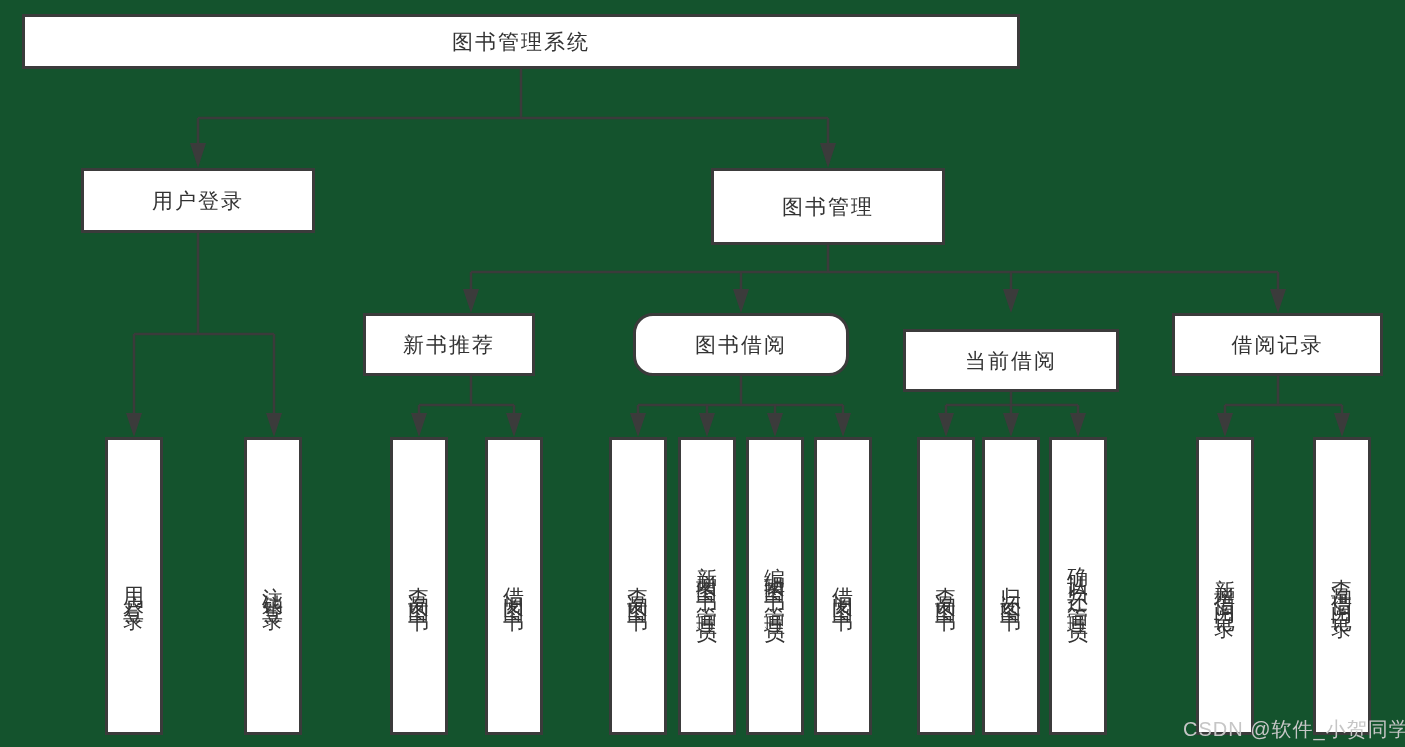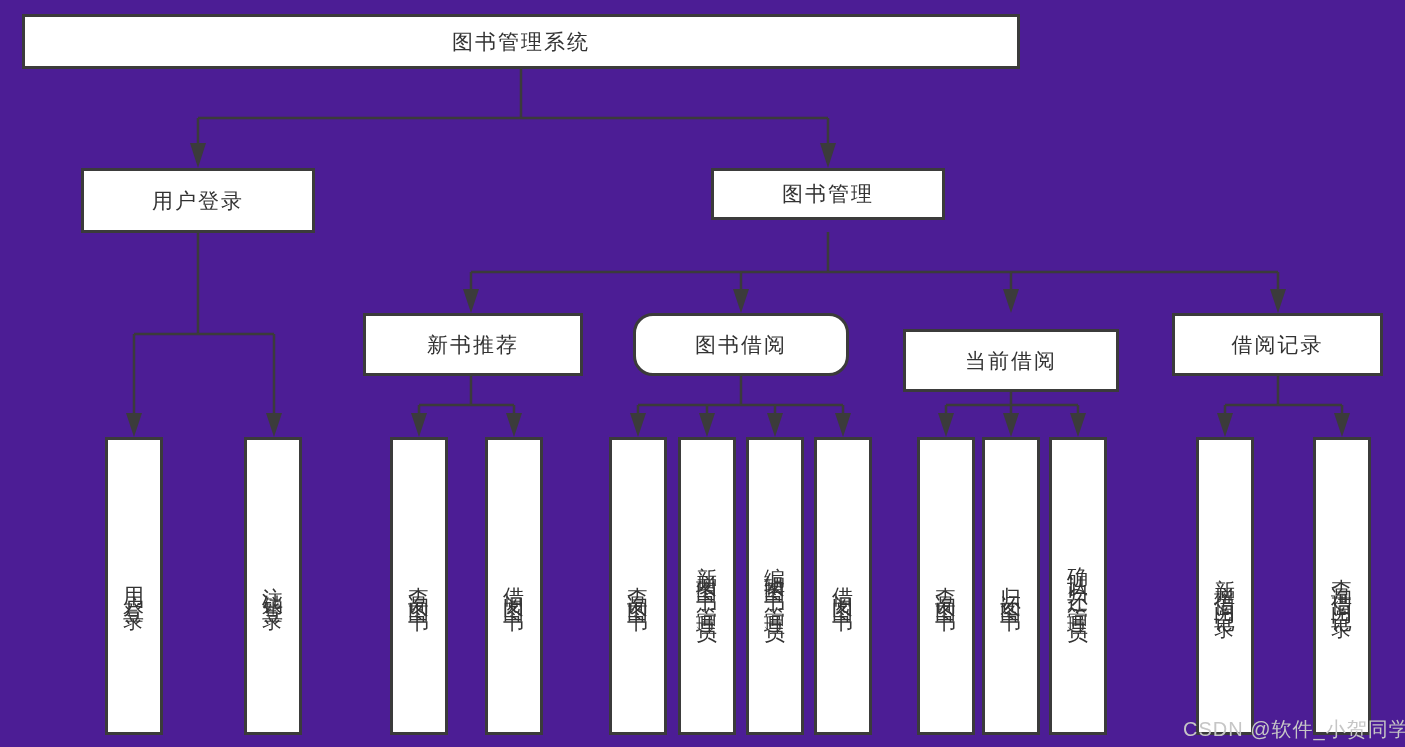--- a/index.html
+++ b/index.html
@@ -12,7 +12,7 @@
     position: relative;
     width: 1405px;
     height: 747px;
-    background: #4c1d95;
+    background: #14532d;
     font-family: "Liberation Sans", "DejaVu Sans", sans-serif;
     color: var(--text);
     overflow: hidden;

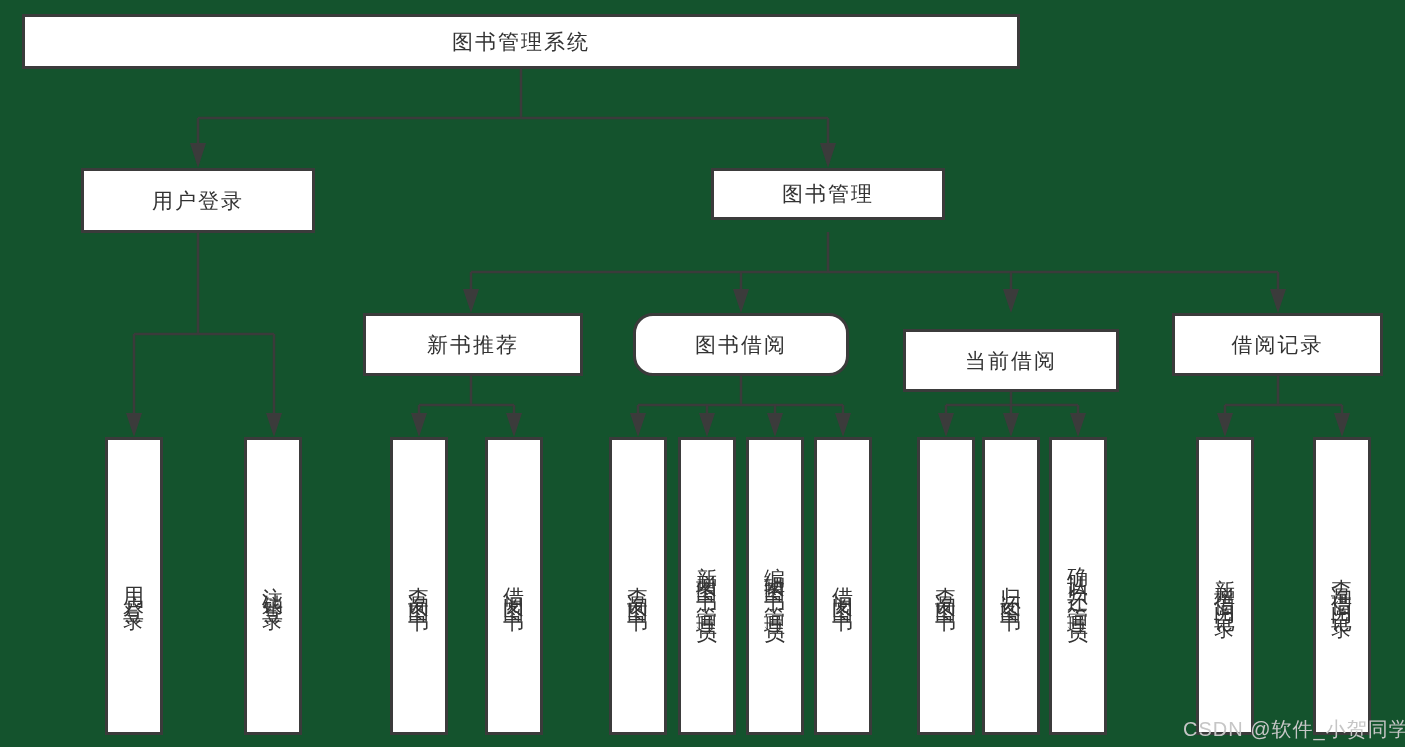--- a/index.html
+++ b/index.html
@@ -41,7 +41,7 @@
   #n-root  { left: 22px;   top: 14px;  width: 998px; height: 55px; }
   
   #n-login { left: 81px;   top: 168px; width: 234px; height: 65px; }
-  #n-mgmt  { left: 711px;  top: 168px; width: 234px; height: 52px; text-align: center; }
+  #n-mgmt  { left: 711px;  top: 168px; width: 234px; height: 77px; text-align: center; }
   
   #n-rec   { left: 363px;  top: 313px; width: 220px; height: 63px; }
   #n-bor   { left: 633px;  top: 313px; width: 216px; height: 63px; border-radius: 20px; }

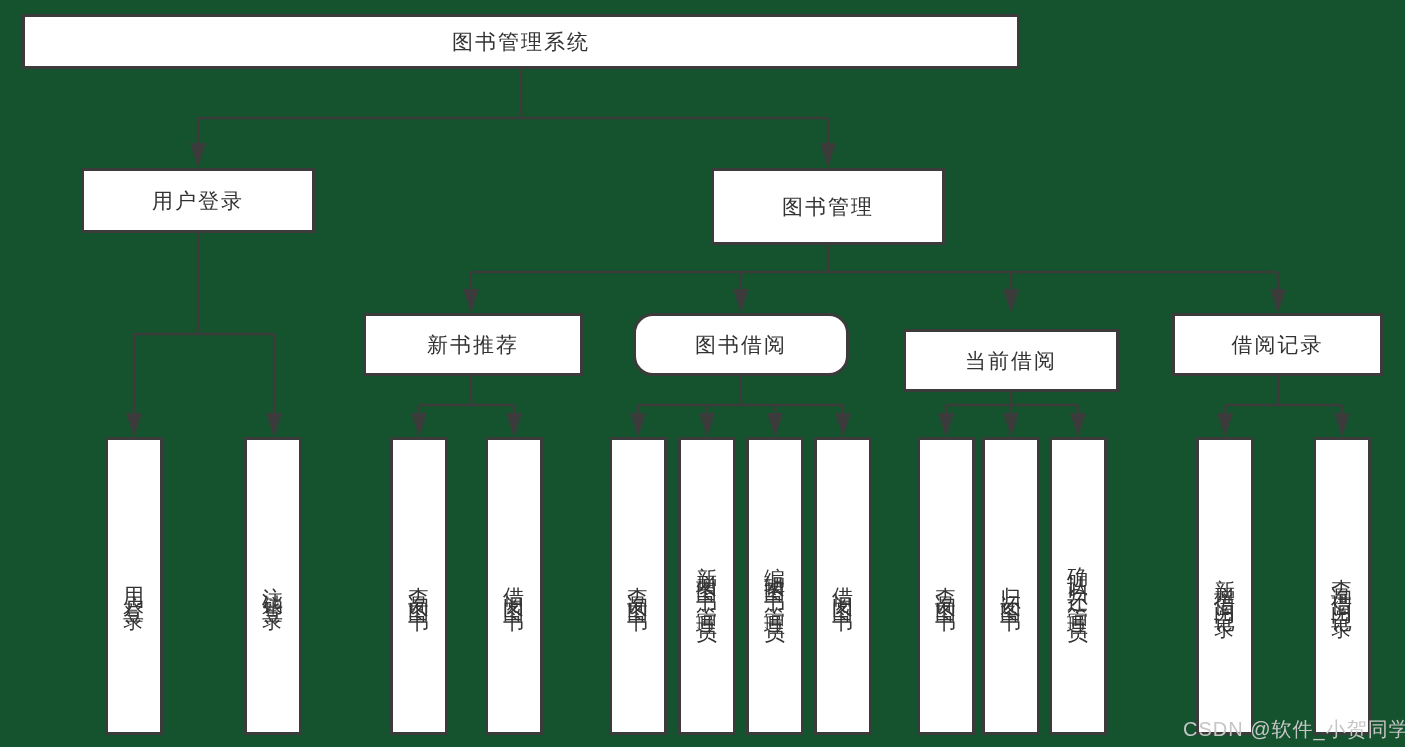--- a/index.html
+++ b/index.html
@@ -43,7 +43,7 @@
   #n-login { left: 81px;   top: 168px; width: 234px; height: 65px; }
   #n-mgmt  { left: 711px;  top: 168px; width: 234px; height: 77px; text-align: center; }
   
-  #n-rec   { left: 363px;  top: 313px; width: 220px; height: 63px; }
+  #n-rec   { left: 363px;  top: 313px; width: 172px; height: 63px; }
   #n-bor   { left: 633px;  top: 313px; width: 216px; height: 63px; border-radius: 20px; }
   #n-cur   { left: 903px;  top: 313px; width: 216px; height: 63px; margin-top: 16px; }
   #n-his   { left: 1172px; top: 313px; width: 211px; height: 63px; }

